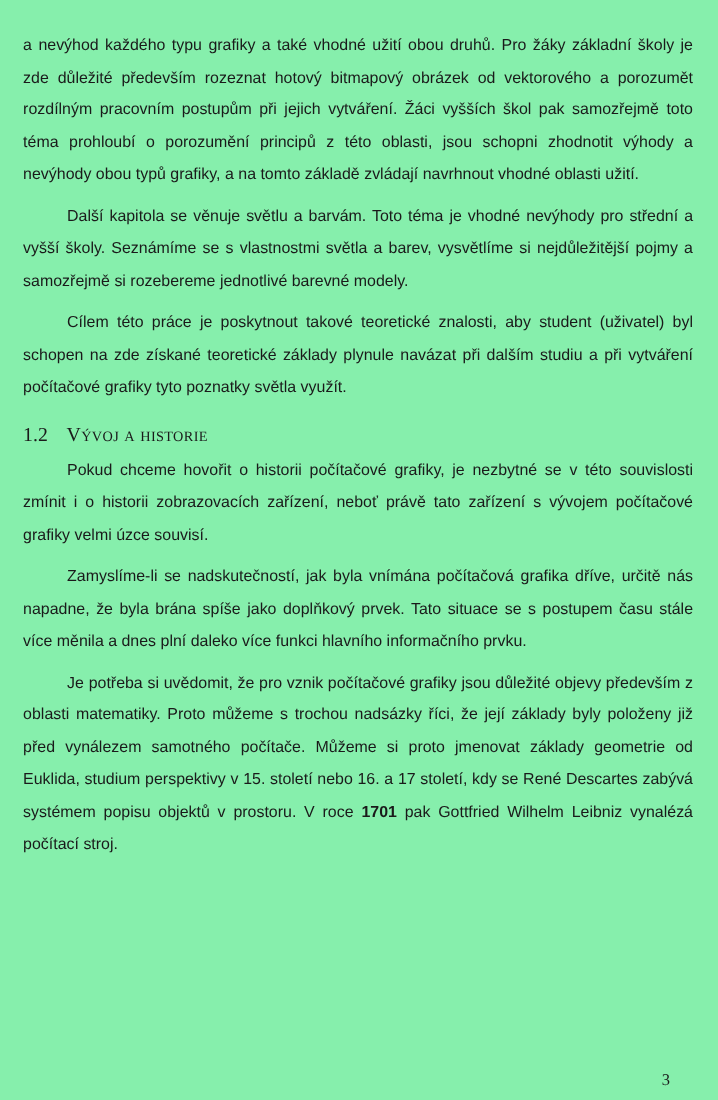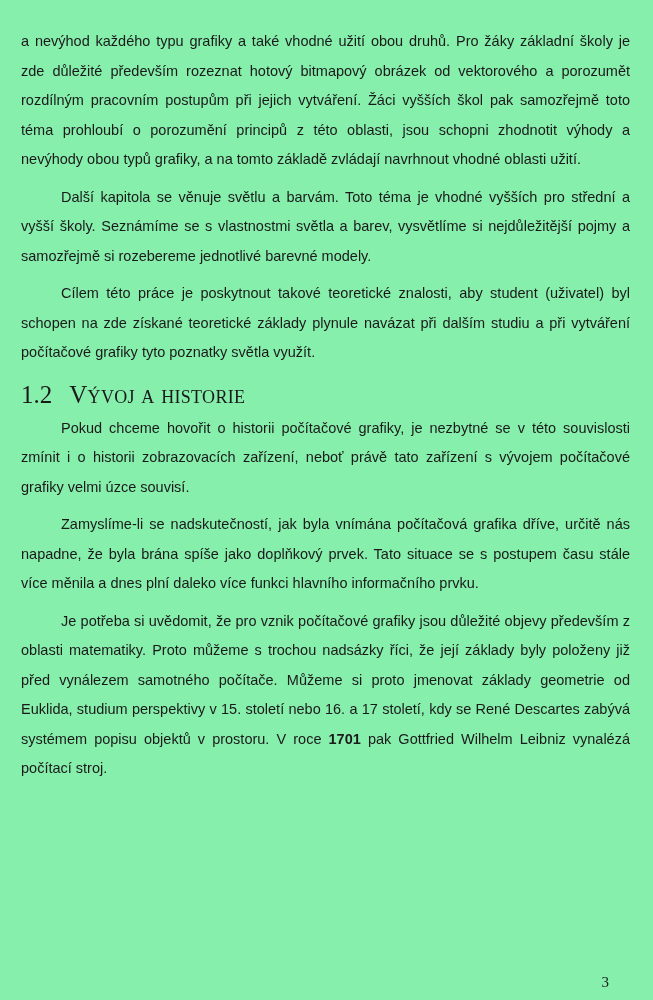--- a/index.html
+++ b/index.html
@@ -72,7 +72,7 @@
 
     <p class="para no-indent">a nevýhod každého typu grafiky a také vhodné užití obou druhů. Pro žáky základní školy je zde důležité především rozeznat hotový bitmapový obrázek od vektorového a porozumět rozdílným pracovním postupům při jejich vytváření. Žáci vyšších škol pak samozřejmě toto téma prohloubí o porozumění principů z této oblasti, jsou schopni zhodnotit výhody a nevýhody obou typů grafiky, a na tomto základě zvládají navrhnout vhodné oblasti užití.</p>
 
-    <p class="para">Další kapitola se věnuje světlu a barvám. Toto téma je vhodné vyšších pro střední a vyšší školy. Seznámíme se s vlastnostmi světla a barev, vysvětlíme si nejdůležitější pojmy a samozřejmě si rozebereme jednotlivé barevné modely.</p>
+    <p class="para">Další kapitola se věnuje světlu a barvám. Toto téma je vhodné nevýhody pro střední a vyšší školy. Seznámíme se s vlastnostmi světla a barev, vysvětlíme si nejdůležitější pojmy a samozřejmě si rozebereme jednotlivé barevné modely.</p>
 
 
     <p class="para">Cílem této práce je poskytnout takové teoretické znalosti, aby student (uživatel) byl schopen na zde získané teoretické základy plynule navázat při dalším studiu a při vytváření počítačové grafiky tyto poznatky světla využít.</p>

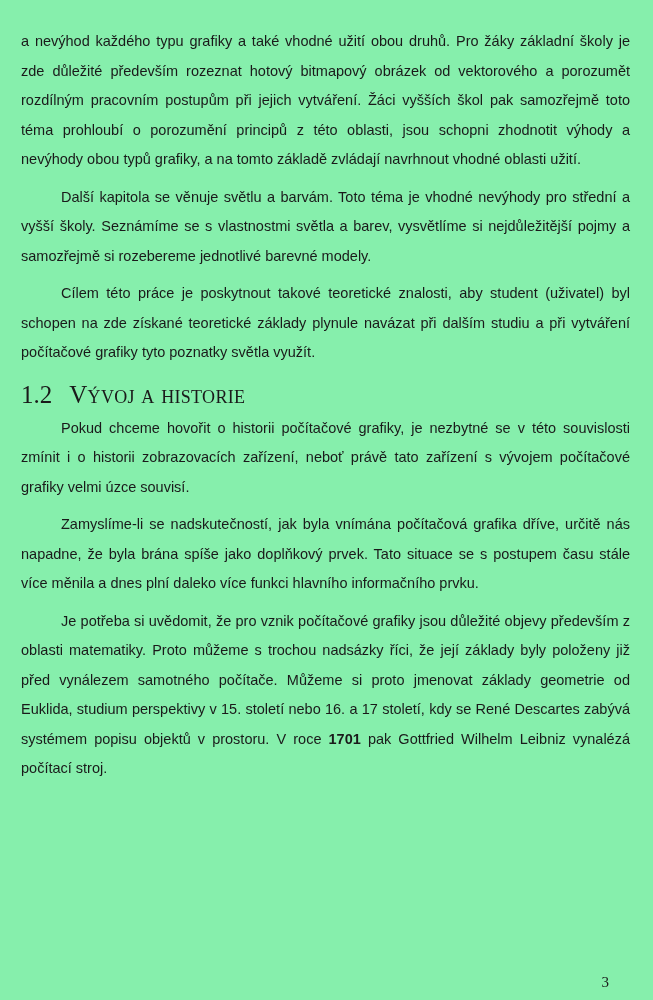--- a/index.html
+++ b/index.html
@@ -41,7 +41,7 @@
     margin: 15px 0 7px 0;
     font-family: "Liberation Serif", "DejaVu Serif", serif;
     font-weight: normal;
-    font-size: 25px;
+    font-size: 18px;
     line-height: 24px;
     color: #1a1a1a;
     display: flex;

